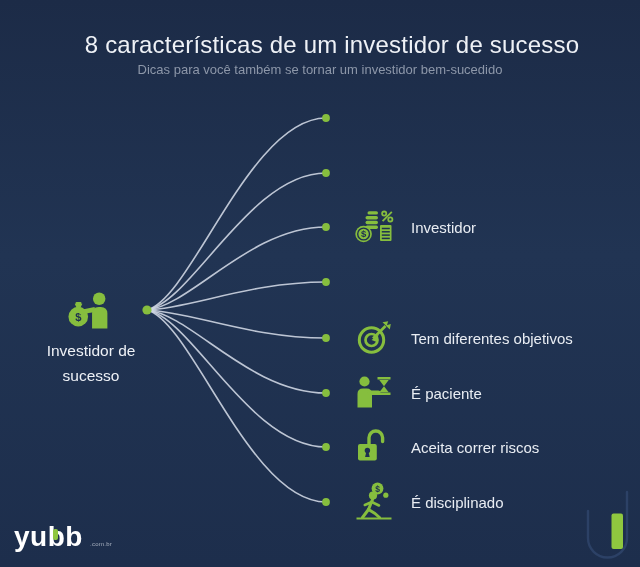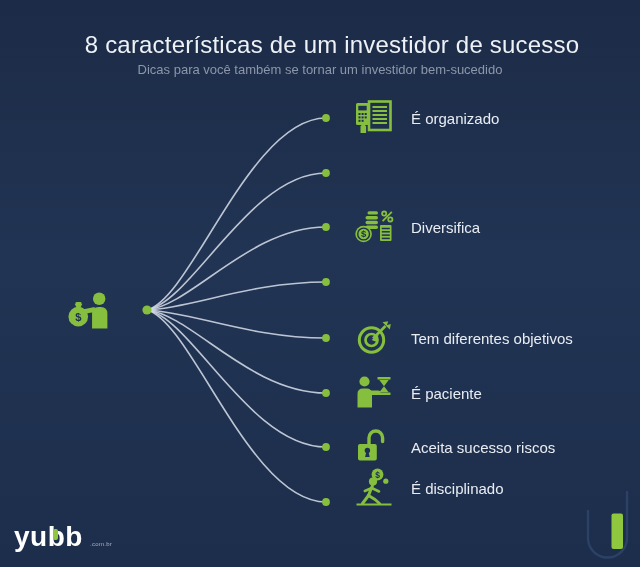--- a/index.html
+++ b/index.html
@@ -227,14 +227,6 @@
       </svg>
   </div>
 
-  <div class="branch-row" style="top:98px">
-    <span class="branch-icon">
-        <svg>
-          <use href="#ic-organized"></use>
-        </svg>
-      </span>
-    <span class="branch-label">É organizado</span>
-  </div>
   <div class="branch-row" style="top:207px">
     <span class="branch-icon">
         <svg>

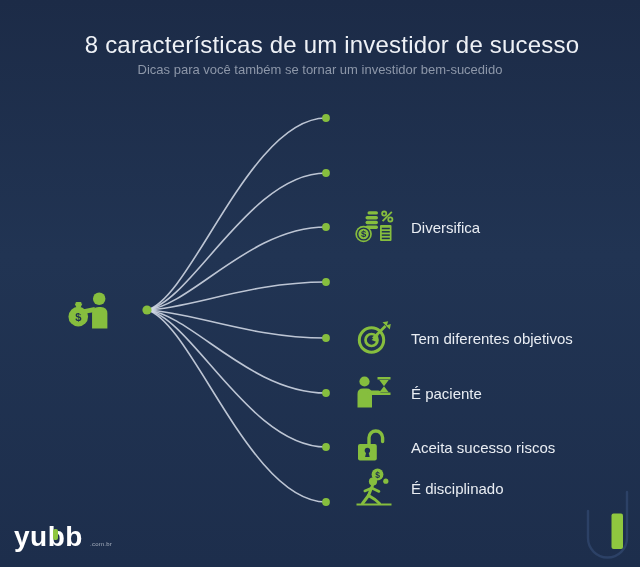--- a/index.html
+++ b/index.html
@@ -233,7 +233,7 @@
           <use href="#ic-diversify"></use>
         </svg>
       </span>
-    <span class="branch-label">Diversifica</span>
+    <span class="branch-label">Investidor</span>
   </div>
   <div class="branch-row" style="top:373px">
     <span class="branch-icon">

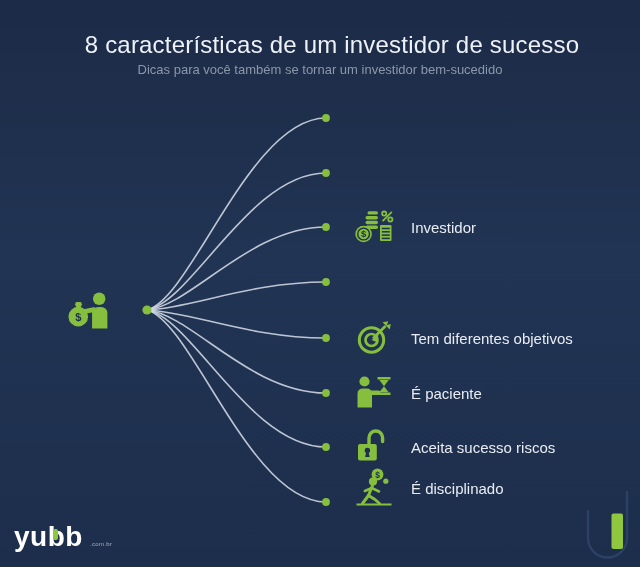--- a/index.html
+++ b/index.html
@@ -226,6 +226,7 @@
         <use href="#ic-investor"></use>
       </svg>
   </div>
+  <div class="center-label">Investidor de sucesso</div>
 
   <div class="branch-row" style="top:207px">
     <span class="branch-icon">

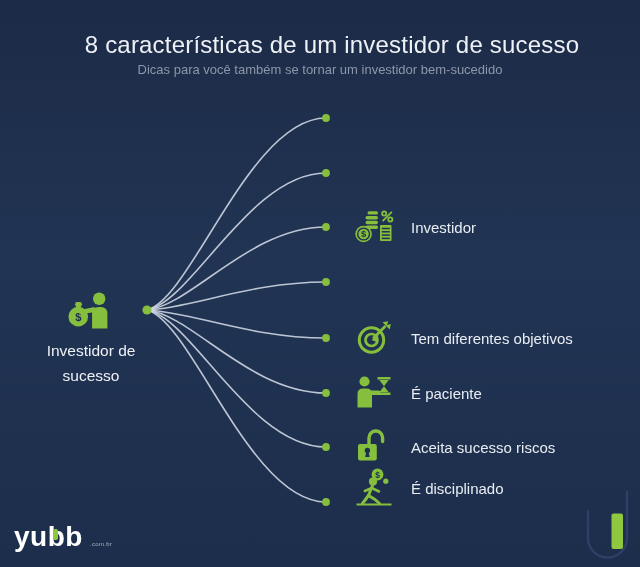--- a/index.html
+++ b/index.html
@@ -258,7 +258,7 @@
           <use href="#ic-risk"></use>
         </svg>
       </span>
-    <span class="branch-label">Aceita sucesso riscos</span>
+    <span class="branch-label">Aceita correr riscos</span>
   </div>
   <div class="branch-row" style="top:468px">
     <span class="branch-icon">

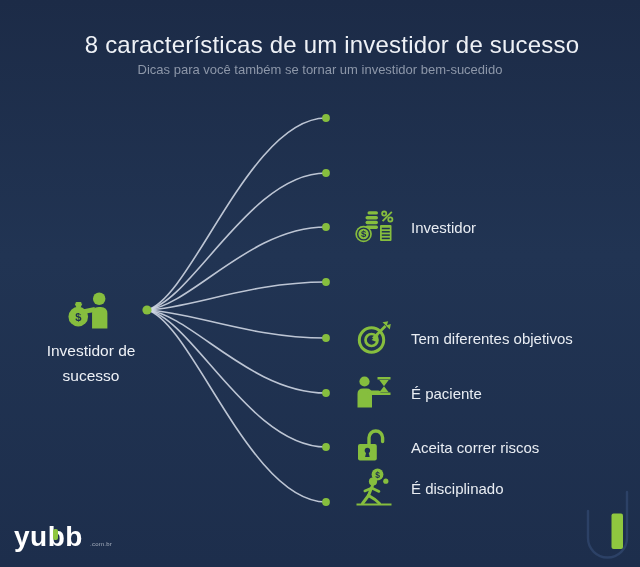--- a/index.html
+++ b/index.html
@@ -260,7 +260,7 @@
       </span>
     <span class="branch-label">Aceita correr riscos</span>
   </div>
-  <div class="branch-row" style="top:468px">
+  <div class="branch-row" style="top:482px">
     <span class="branch-icon">
         <svg>
           <use href="#ic-discipline"></use>

